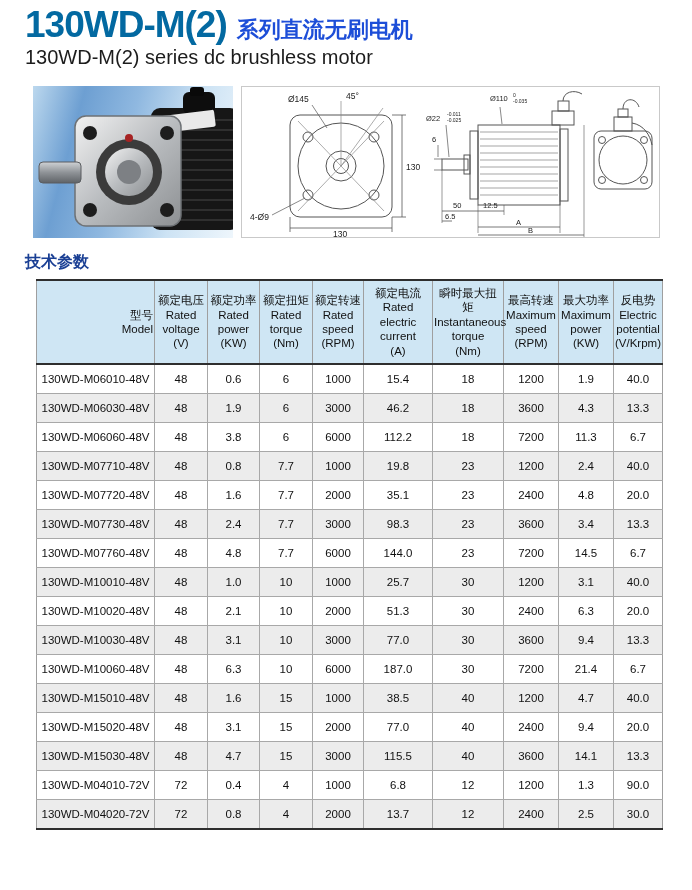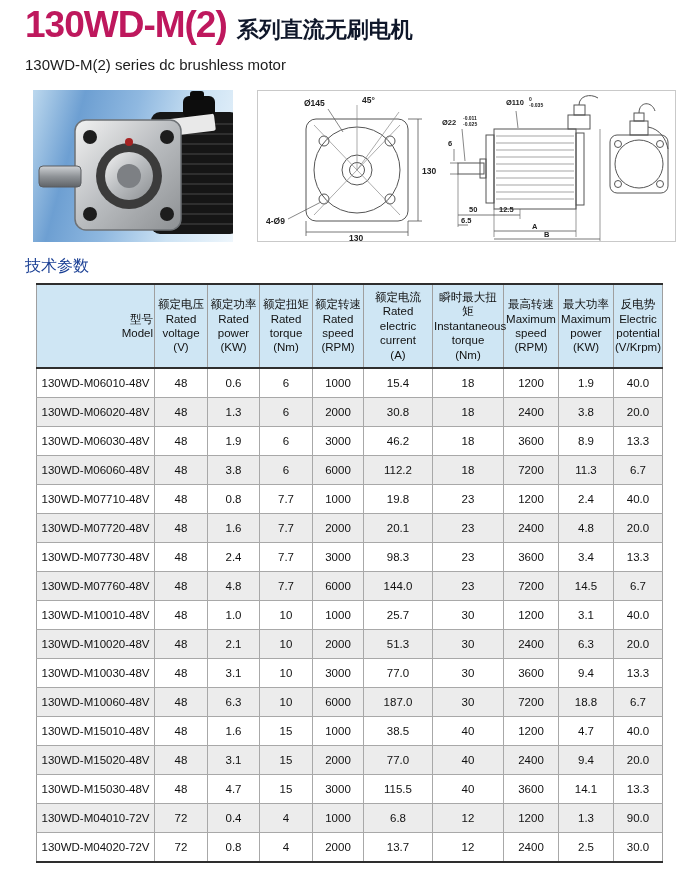--- a/index.html
+++ b/index.html
@@ -13,7 +13,7 @@
   .hdr-line1{display:flex;align-items:baseline;gap:10px;}
   .title-model{
     font-size:37px;font-weight:800;letter-spacing:-1px;
-    color:#be185d;line-height:1.05;
+    color:#0369a1;line-height:1.05;
   }
   .title-zh{font-size:22px;font-weight:700;color:#0f172a;}
   .subtitle{font-size:15px;color:#1c1c1c;margin-top:11px;}

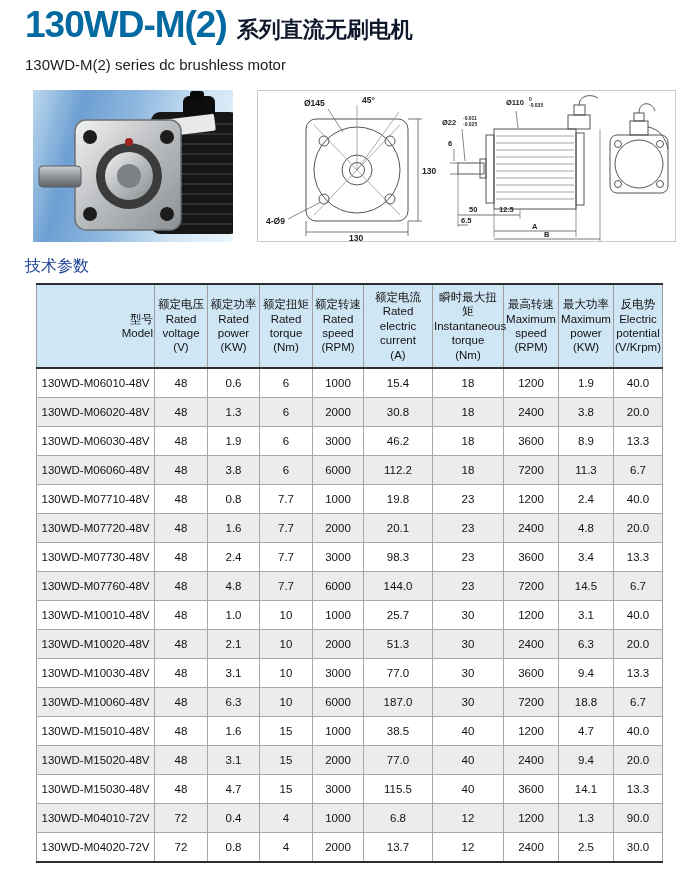--- a/index.html
+++ b/index.html
@@ -15,7 +15,7 @@
     font-size:37px;font-weight:800;letter-spacing:-1px;
     color:#0369a1;line-height:1.05;
   }
-  .title-zh{font-size:22px;font-weight:700;color:#0f172a;}
+  .title-zh{font-size:22px;font-weight:700;color:#1d4ed8;}
   .subtitle{font-size:15px;color:#1c1c1c;margin-top:11px;}
   
   .img-row{display:flex;gap:24px;margin:17px 0 0 33px;font-weight:bold;}

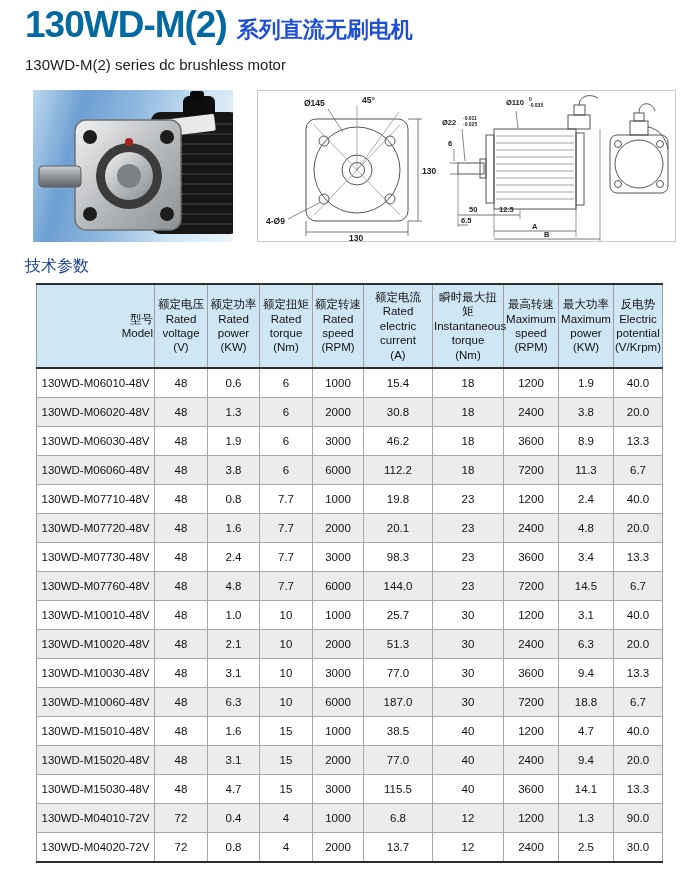--- a/index.html
+++ b/index.html
@@ -16,7 +16,7 @@
     color:#0369a1;line-height:1.05;
   }
   .title-zh{font-size:22px;font-weight:700;color:#1d4ed8;}
-  .subtitle{font-size:15px;color:#1c1c1c;margin-top:11px;}
+  .subtitle{font-size:20px;color:#1c1c1c;margin-top:1px;}
   
   .img-row{display:flex;gap:24px;margin:17px 0 0 33px;font-weight:bold;}
   .photo-panel{

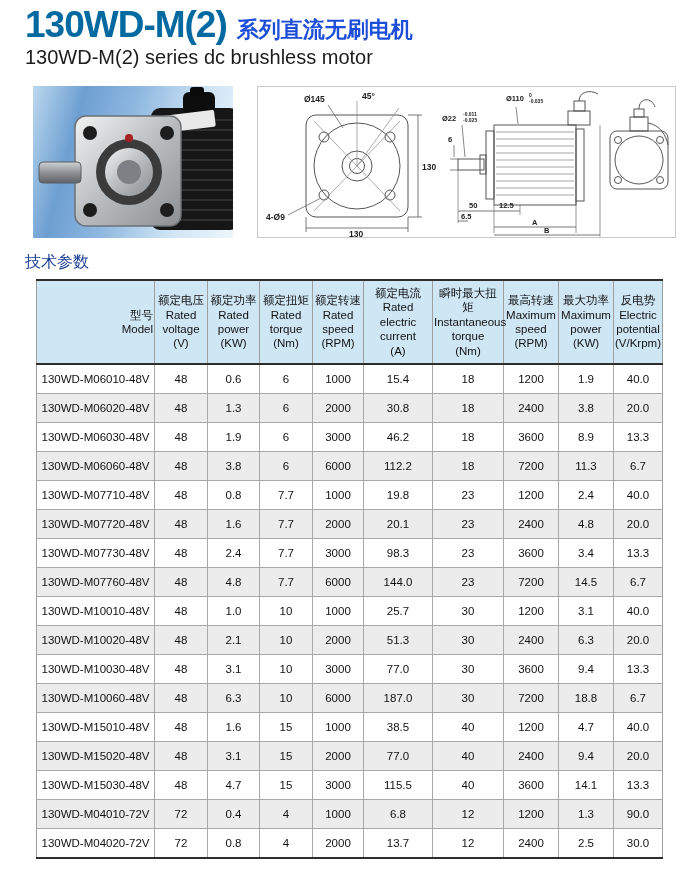--- a/index.html
+++ b/index.html
@@ -18,7 +18,7 @@
   .title-zh{font-size:22px;font-weight:700;color:#1d4ed8;}
   .subtitle{font-size:20px;color:#1c1c1c;margin-top:1px;}
   
-  .img-row{display:flex;gap:24px;margin:17px 0 0 33px;font-weight:bold;}
+  .img-row{display:flex;gap:8px;margin:17px 0 0 33px;}
   .photo-panel{
     width:200px;height:152px;flex:0 0 auto;overflow:hidden;
     background:linear-gradient(105deg,#bcd8ee 0%,#6d9fd2 22%,#8fb8e0 45%,#cde3f4 72%,#eef6fc 100%);

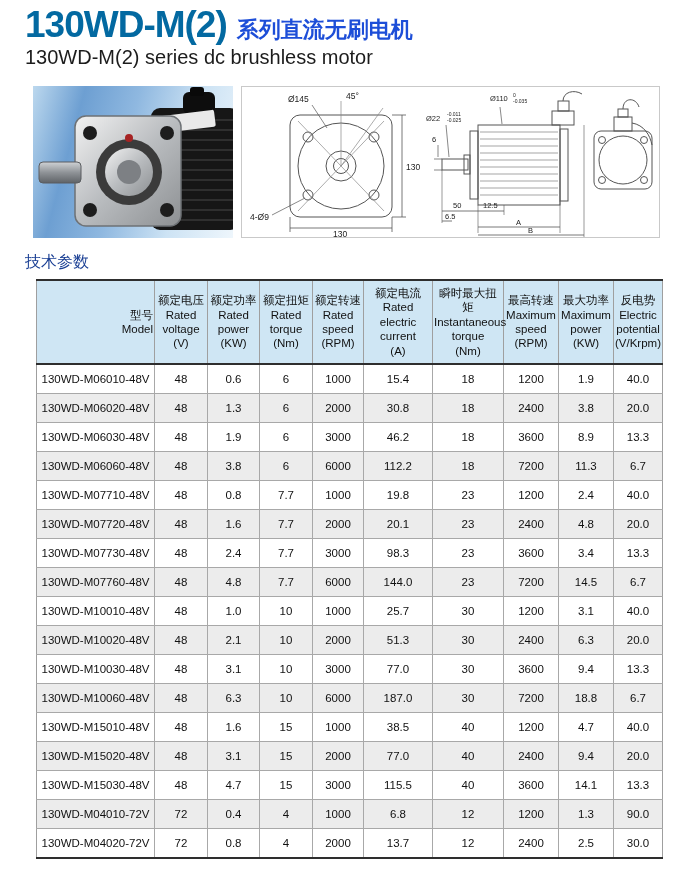--- a/index.html
+++ b/index.html
@@ -29,7 +29,7 @@
   }
   
   .section-title{
-    margin:14px 12px 6px 25px;font-size:16px;font-weight:400;color:#1a3f94;
+    margin:14px 12px 6px 25px;font-size:16px;font-weight:700;color:#1a3f94;
   }
   
   table.spec{

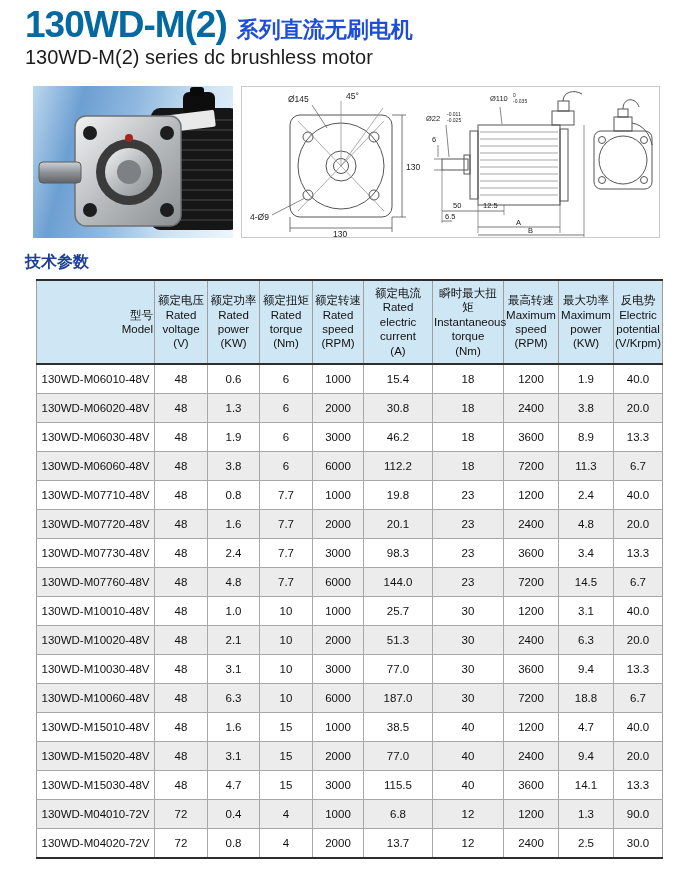--- a/index.html
+++ b/index.html
@@ -291,18 +291,6 @@
           <td>40.0</td>
         </tr>
         <tr>
-          <td>130WD-M06020-48V</td>
-          <td>48</td>
-          <td>1.3</td>
-          <td>6</td>
-          <td>2000</td>
-          <td>30.8</td>
-          <td>18</td>
-          <td>2400</td>
-          <td>3.8</td>
-          <td>20.0</td>
-        </tr>
-        <tr>
           <td>130WD-M06030-48V</td>
           <td>48</td>
           <td>1.9</td>

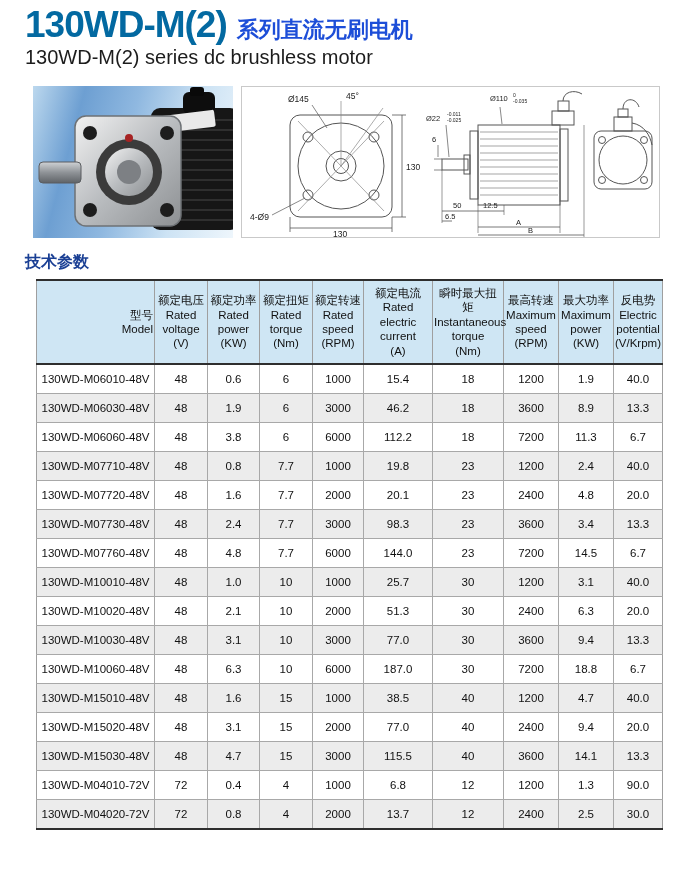--- a/index.html
+++ b/index.html
@@ -299,7 +299,7 @@
           <td>46.2</td>
           <td>18</td>
           <td>3600</td>
-          <td>8.9</td>
+          <td>4.3</td>
           <td>13.3</td>
         </tr>
         <tr>

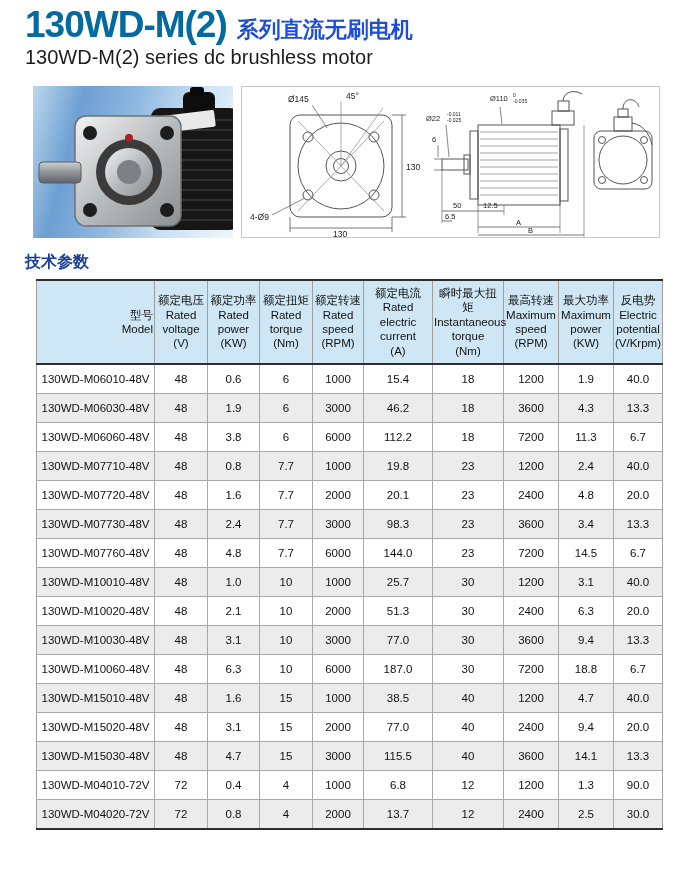--- a/index.html
+++ b/index.html
@@ -332,7 +332,7 @@
           <td>1.6</td>
           <td>7.7</td>
           <td>2000</td>
-          <td>20.1</td>
+          <td>35.1</td>
           <td>23</td>
           <td>2400</td>
           <td>4.8</td>

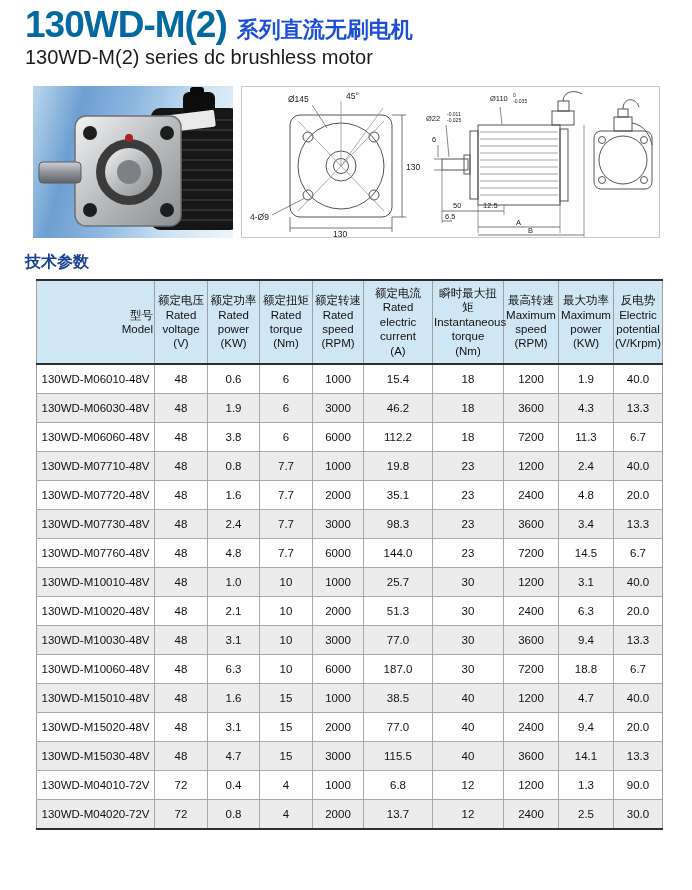--- a/index.html
+++ b/index.html
@@ -407,7 +407,7 @@
           <td>187.0</td>
           <td>30</td>
           <td>7200</td>
-          <td>18.8</td>
+          <td>21.4</td>
           <td>6.7</td>
         </tr>
         <tr>

